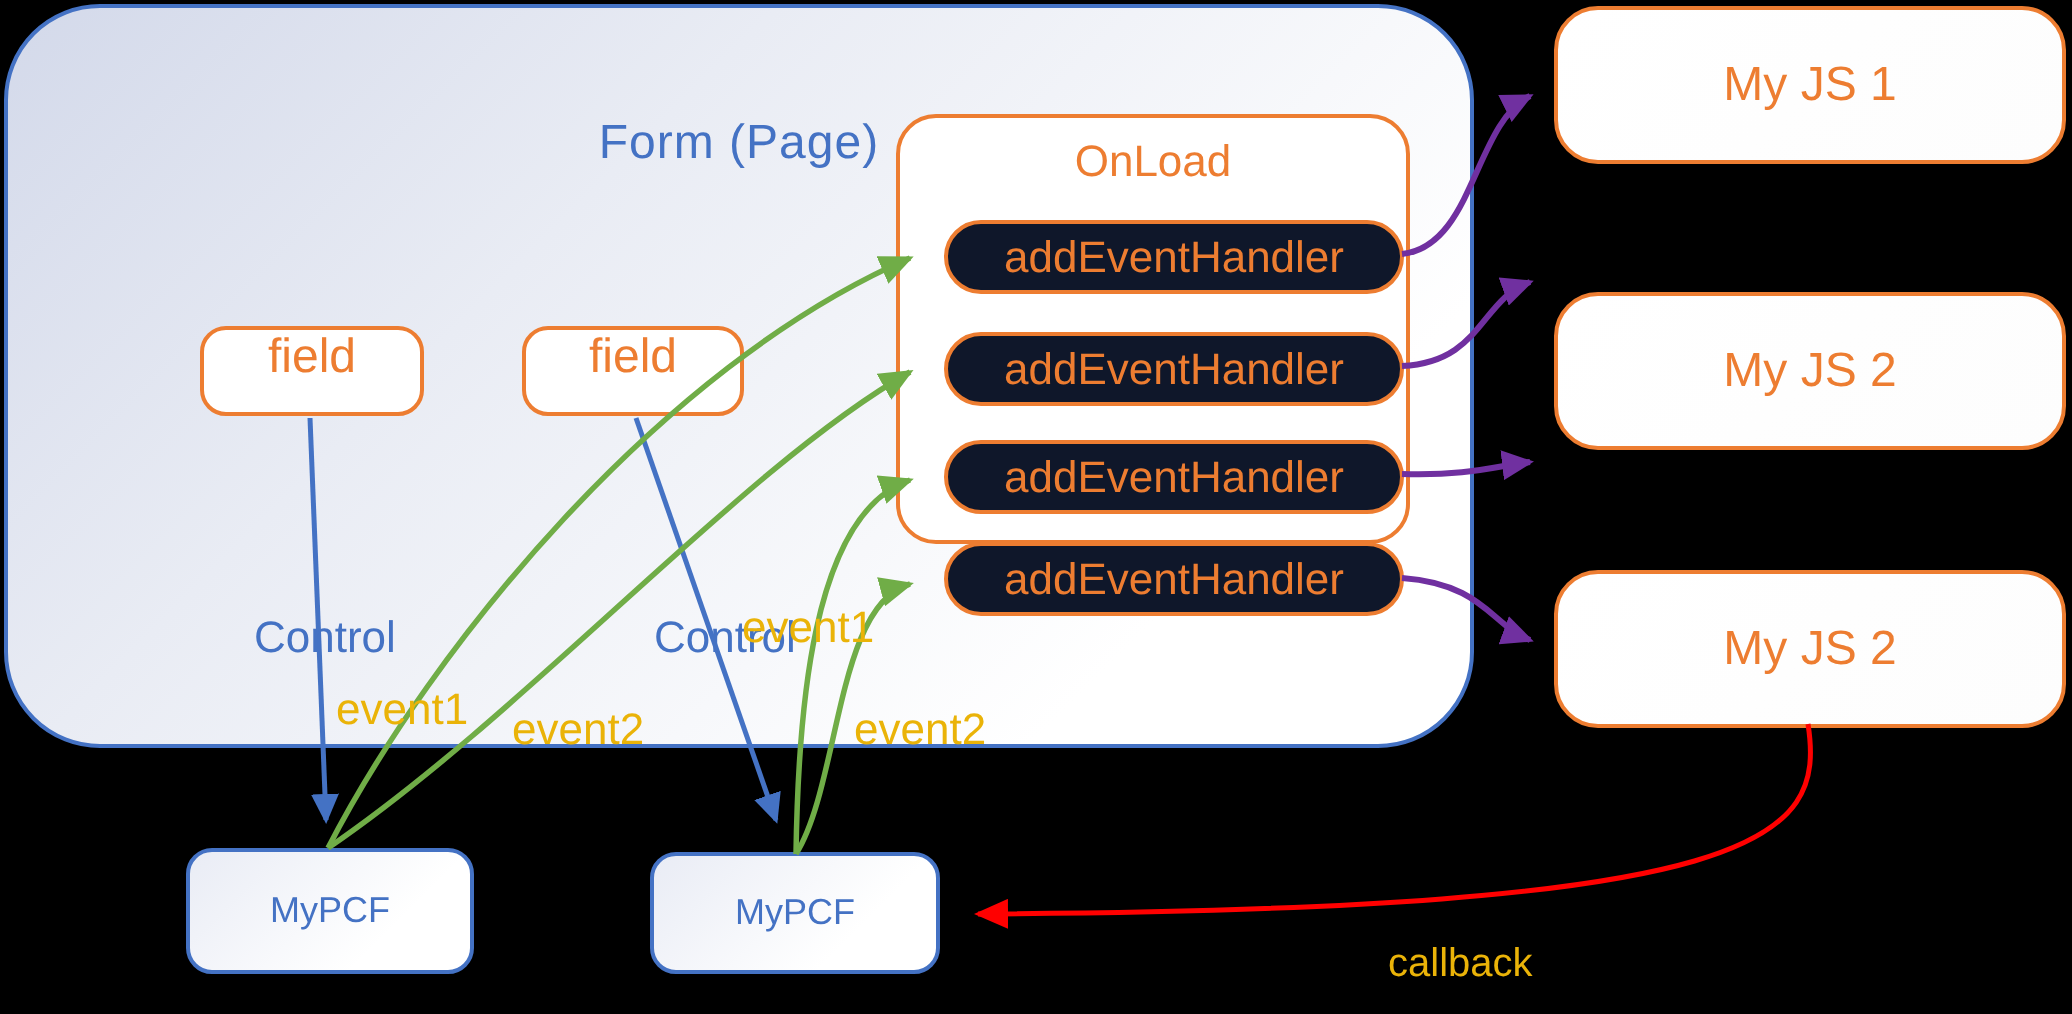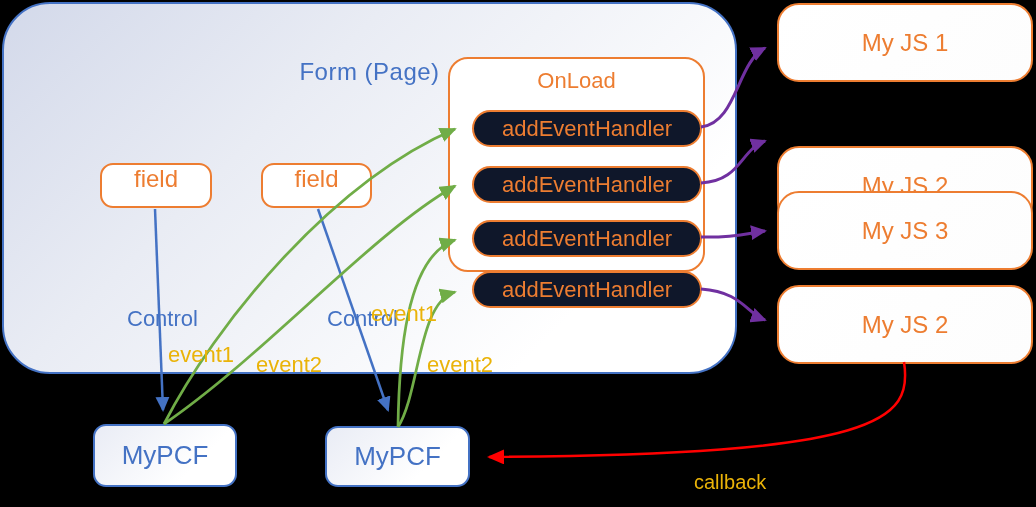--- a/index.html
+++ b/index.html
@@ -122,9 +122,6 @@
   <div class="myjs-box js-2">
     <span>My JS 2</span>
   </div>
-  <div class="myjs-box js-3">
-    <span>My JS 3</span>
-  </div>
   <div class="myjs-box js-4">
     <span>My JS 2</span>
   </div>

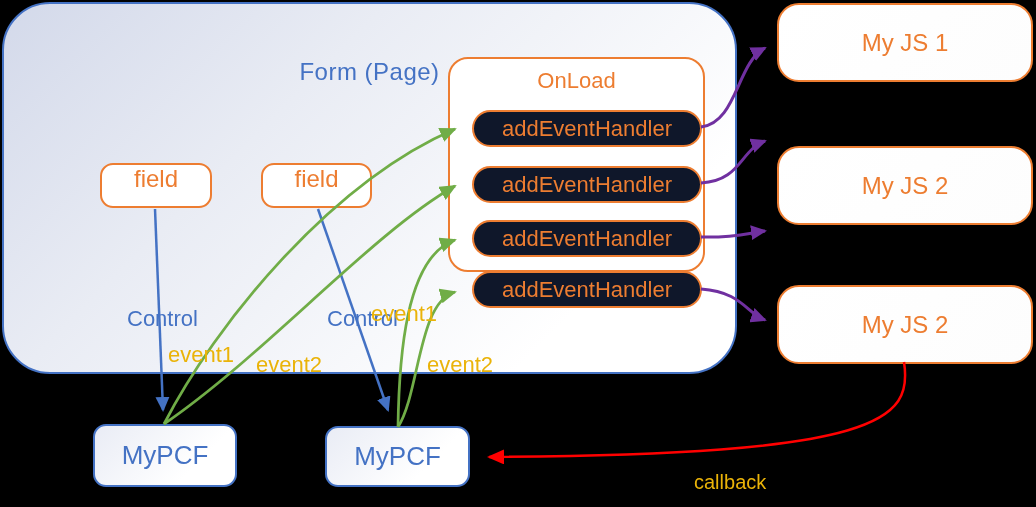--- a/index.html
+++ b/index.html
@@ -64,7 +64,7 @@
     position:absolute;border:2.5px solid #4472C4;border-radius:13px;
     background:linear-gradient(135deg,#e9ecf5 0%,#ffffff 70%);
     box-sizing:border-box;display:flex;align-items:center;justify-content:center;
-    color:#4472C4;font-size:26px;z-index:2;
+    color:#4472C4;font-size:18px;z-index:2;
   }
   .pcf-1{left:93px;top:424px;width:144px;height:63px;}
   .pcf-2{left:325px;top:426px;width:145px;height:61px;}

